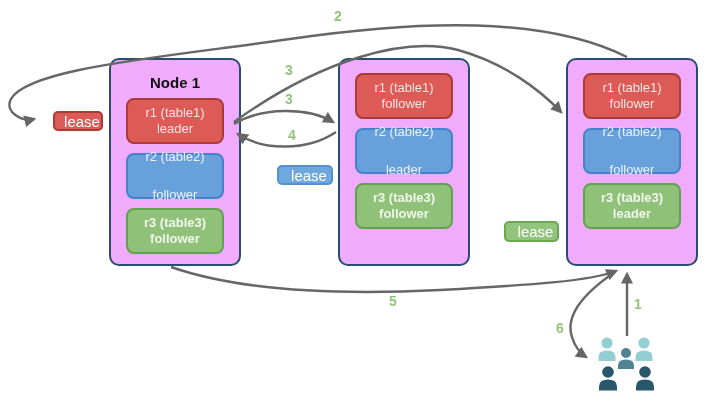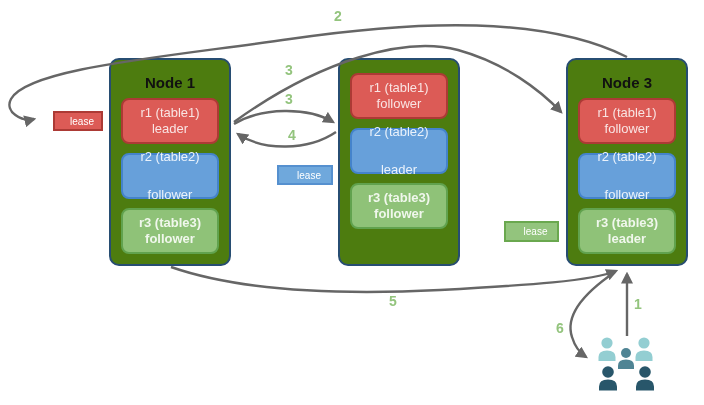--- a/index.html
+++ b/index.html
@@ -9,7 +9,7 @@
   }
   .arrows{position:absolute;left:0;top:0;width:704px;height:405px;z-index:3;pointer-events:none;}
   .node{
-    position:absolute;width:122px;height:208px;background:#4d7c0f;
+    position:absolute;width:132px;height:208px;background:#f0abfc;
     border:2px solid #274d72;border-radius:10px;box-sizing:border-box;
     z-index:2;padding-top:13px;
   }

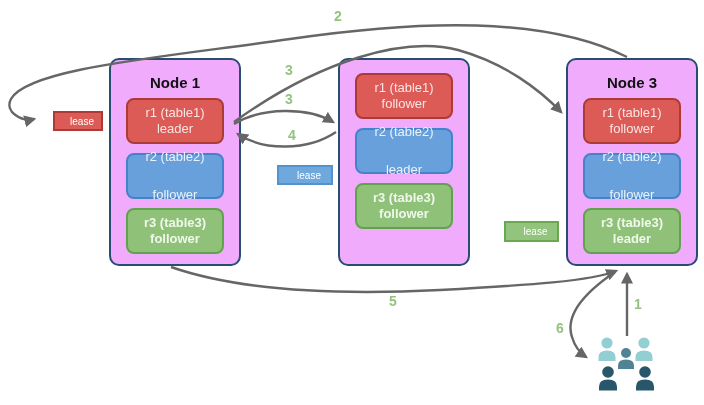--- a/index.html
+++ b/index.html
@@ -103,7 +103,6 @@
   </div>
 
   <div class="node" id="node3">
-    <div class="node-title">Node 3</div>
     <div class="replica red">
       <span>r1 (table1)</span>
       <span>follower</span>

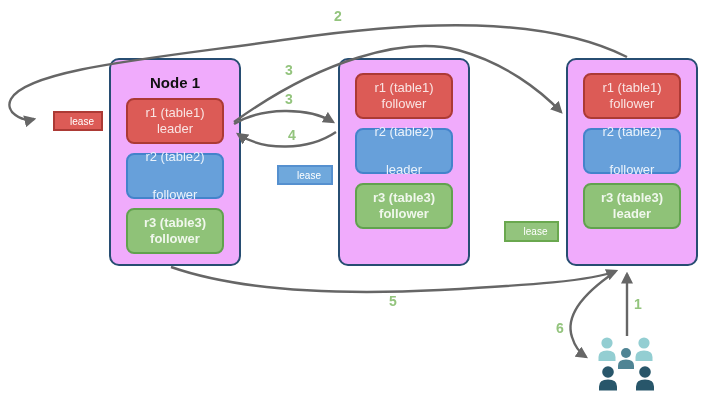--- a/index.html
+++ b/index.html
@@ -27,8 +27,8 @@
   .replica.blue{background:#67a0da;border-color:#4483cb;color:#eaf2fb;gap:22px;}
   .replica.green{background:#8fc278;border-color:#61a24e;color:#f0f7ec;font-weight:bold;}
   .lease{
-    position:absolute;z-index:2;border-radius:0;box-sizing:border-box;
-    border:2px solid transparent;color:#ffffff;font-size:10px;
+    position:absolute;z-index:2;border-radius:5px;box-sizing:border-box;
+    border:2px solid transparent;color:#ffffff;font-size:15px;
     display:flex;align-items:center;justify-content:center;padding-left:8px;
   }
   .lease.red{left:53px;top:111px;width:50px;height:20px;background:#dc5b56;border-color:#ac3a35;}

